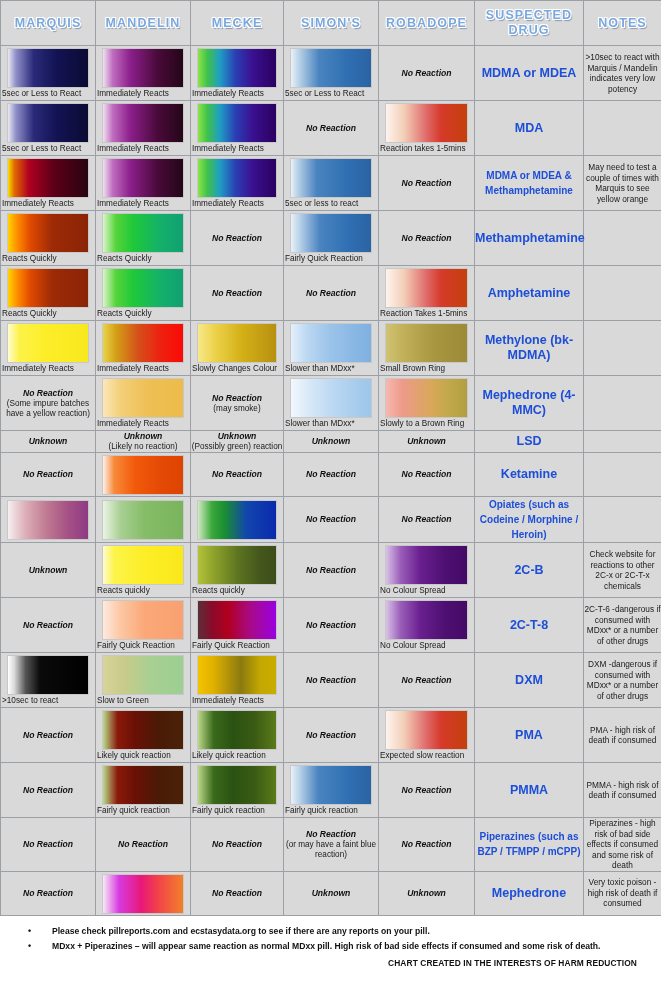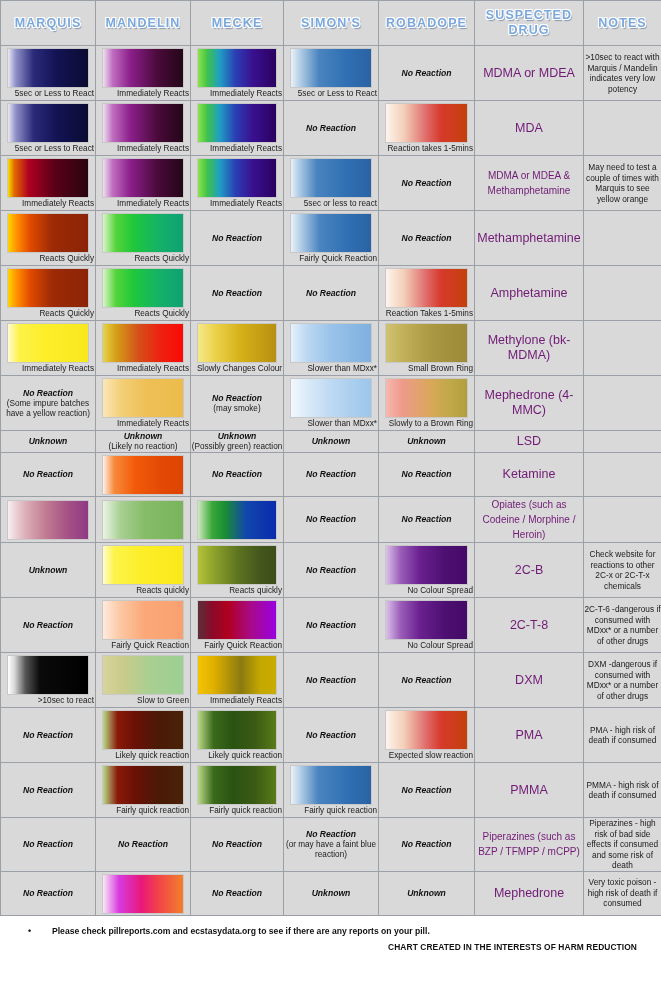--- a/index.html
+++ b/index.html
@@ -83,8 +83,8 @@
   }
   .drug{
     font-size:12.5px;
-    font-weight:normal;
-    color:#701a75;
+    font-weight:bold;
+    color:#1d4ed8;
     text-align:center;
     line-height:15px;
     padding:3px 3px;

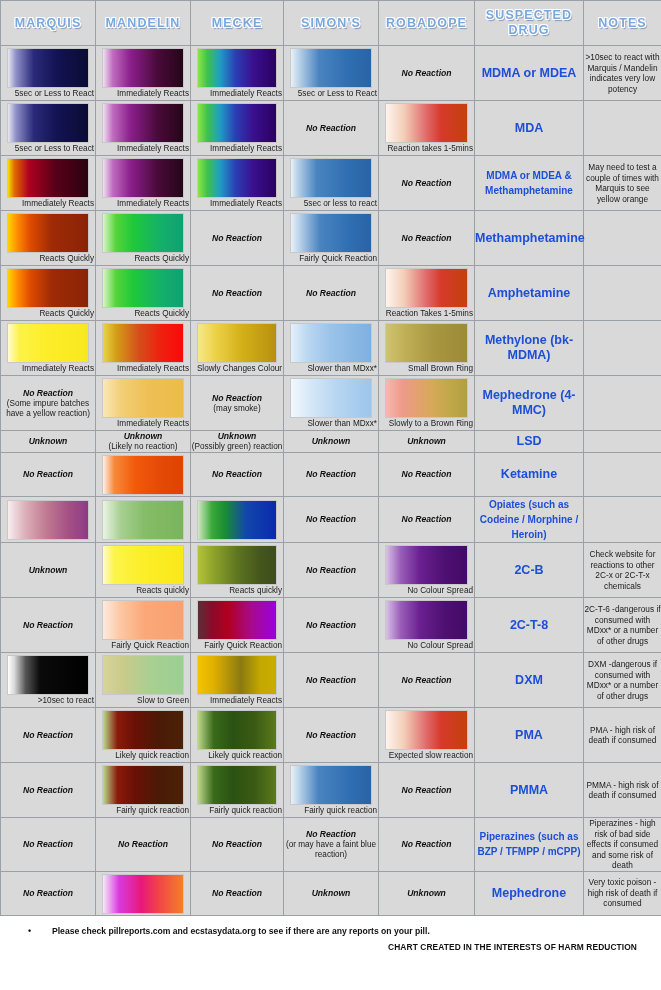--- a/index.html
+++ b/index.html
@@ -64,7 +64,7 @@
     font-size:8.2px;
     line-height:10px;
     color:#1a1a1a;
-    text-align:right;
+    text-align:left;
     padding:0 1px 1px 1px;
   }
   .noreact{

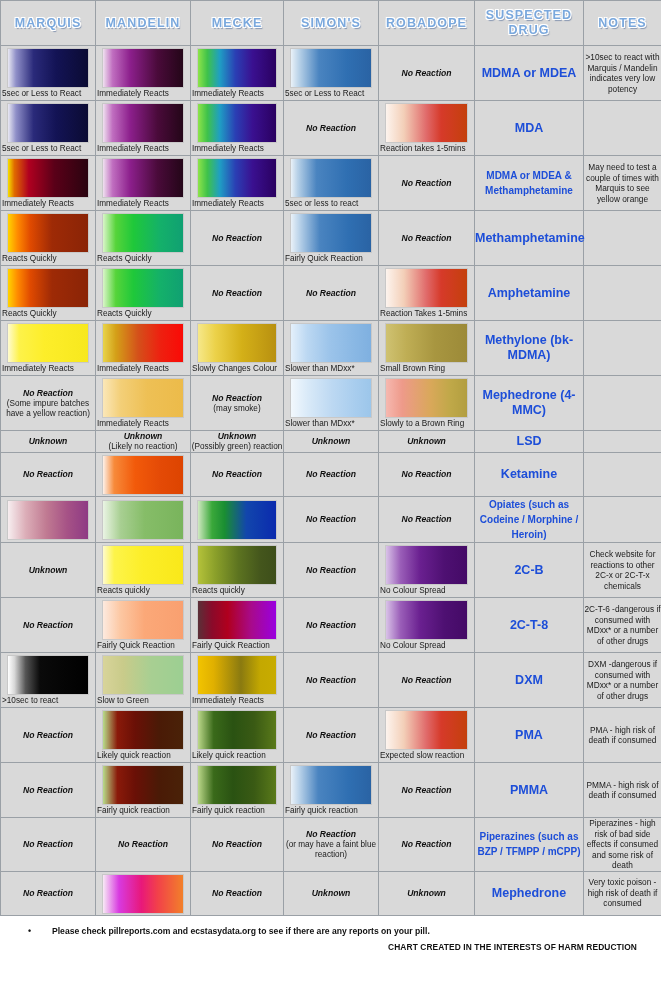--- a/index.html
+++ b/index.html
@@ -549,6 +549,7 @@
 <div id="footer">
   <ul class="bullets" id="footer-bullets">
       <li>Please check pillreports.com and ecstasydata.org to see if there are any reports on your pill.</li>
+      <li>MDxx + Piperazines – will appear same reaction as normal MDxx pill. High risk of bad side effects if consumed and some risk of death.</li>
     </ul>
   <div class="credit">CHART CREATED IN THE INTERESTS OF HARM REDUCTION</div>
 </div>

